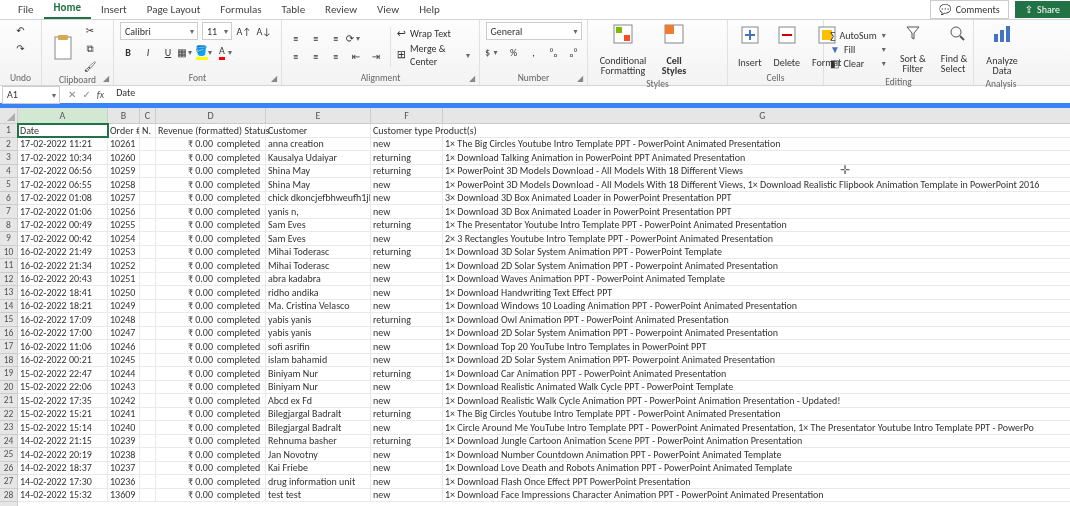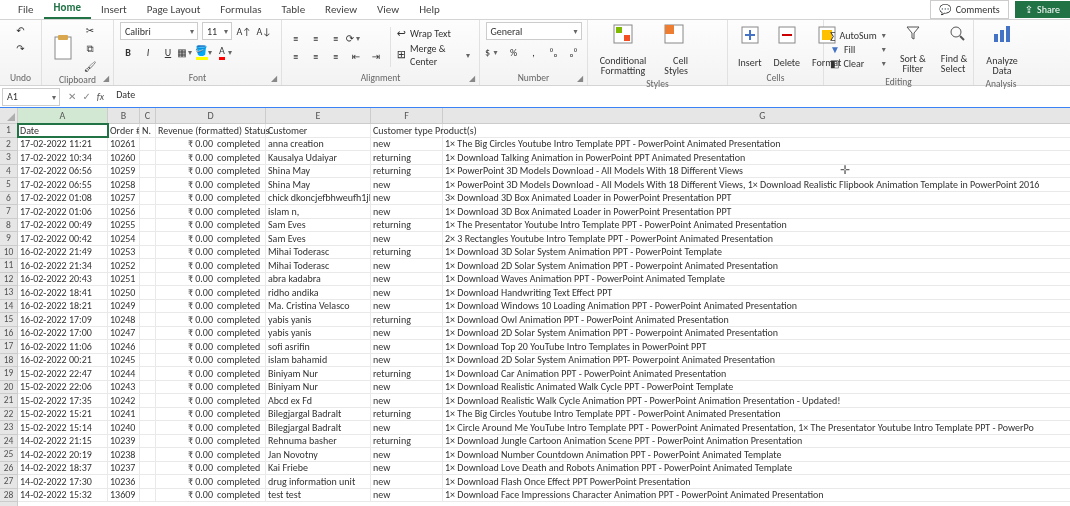--- a/index.html
+++ b/index.html
@@ -193,7 +193,7 @@
               <rect x="1" y="1" width="18" height="18" fill="#fff" stroke="#888"></rect>
               <rect x="1" y="1" width="9" height="9" fill="#ed7d31"></rect>
             </svg>
-            <span style="width:28px;text-align:right;line-height:1;">Cell Styles</span>
+            <span style="width:28px;text-align:center;line-height:1;font-weight:bold;">Cell Styles</span>
           </div>
       </div>
       <div class="group-label">Styles</div>

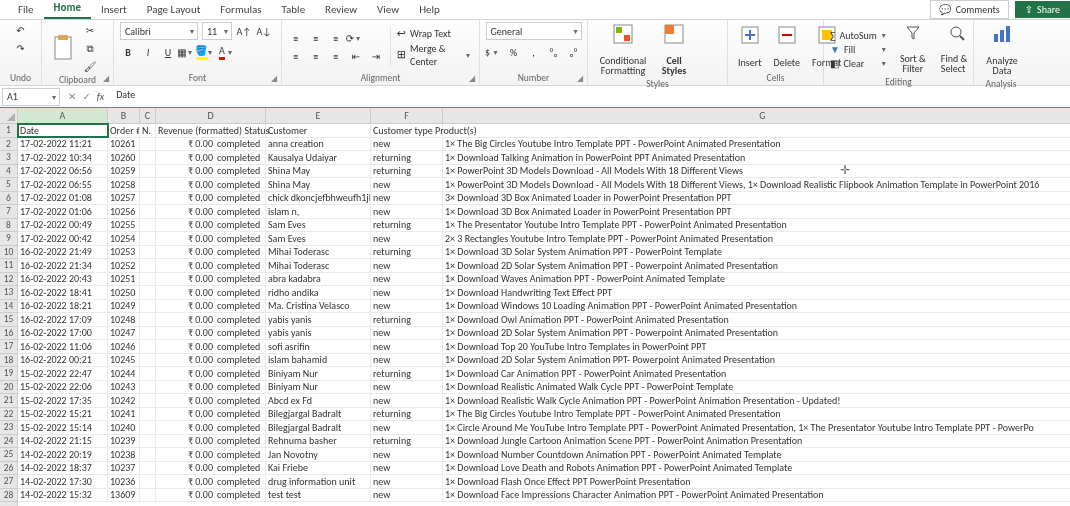--- a/index.html
+++ b/index.html
@@ -26,7 +26,7 @@
 .sep{width:1px;background:#e1e1e1;height:40px;margin:0 2px;}
 .dialog-launcher{position:absolute;bottom:2px;right:2px;width:10px;height:10px;color:#888;font-size:8px;text-align:center;line-height:10px;}
 
-.fbar{display:flex;align-items:center;height:22px;border-bottom:1px solid #3b82f6;background:#fff;}
+.fbar{display:flex;align-items:center;height:22px;border-bottom:5px solid #3b82f6;background:#fff;}
 .namebox{width:58px;height:18px;margin:2px;border:1px solid #ccc;display:flex;align-items:center;padding:0 4px;font-size:10px;position:relative;}
 .namebox::after{content:"▾";font-size:8px;color:#666;position:absolute;right:3px;}
 .fx-icons{display:flex;align-items:center;gap:6px;padding:0 6px;color:#888;font-size:10px;}

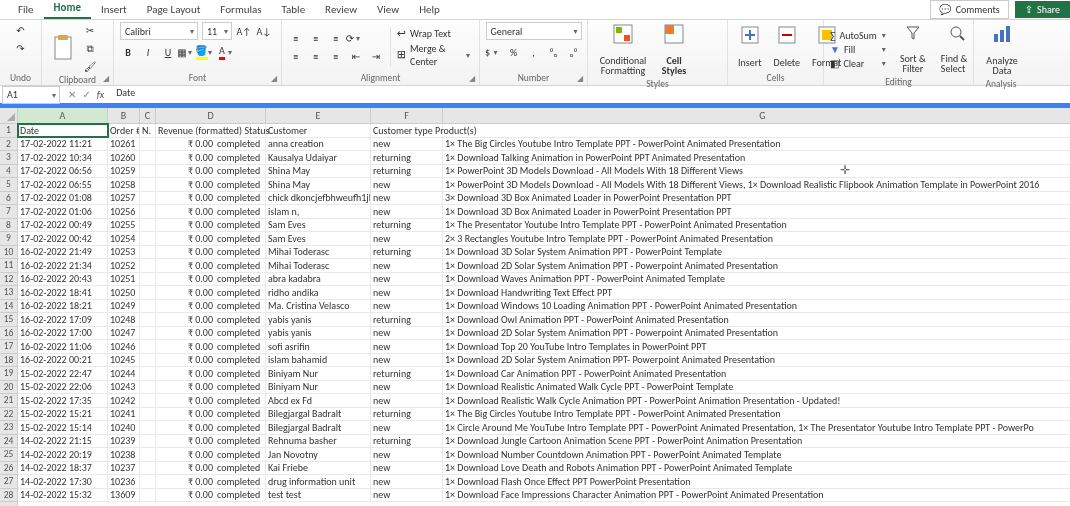--- a/index.html
+++ b/index.html
@@ -404,7 +404,7 @@
             <span style="display: inline-block; width: 55px; text-align: right;">₹ 0.00</span>
             <span style="padding-left: 4px;">completed</span>
           </div>
-          <div class="cell cE">islam n,</div>
+          <div class="cell cE">yanis n,</div>
           <div class="cell cF">new</div>
           <div class="cell cG">1× Download 3D Box Animated Loader in PowerPoint Presentation PPT</div>
         </div>

